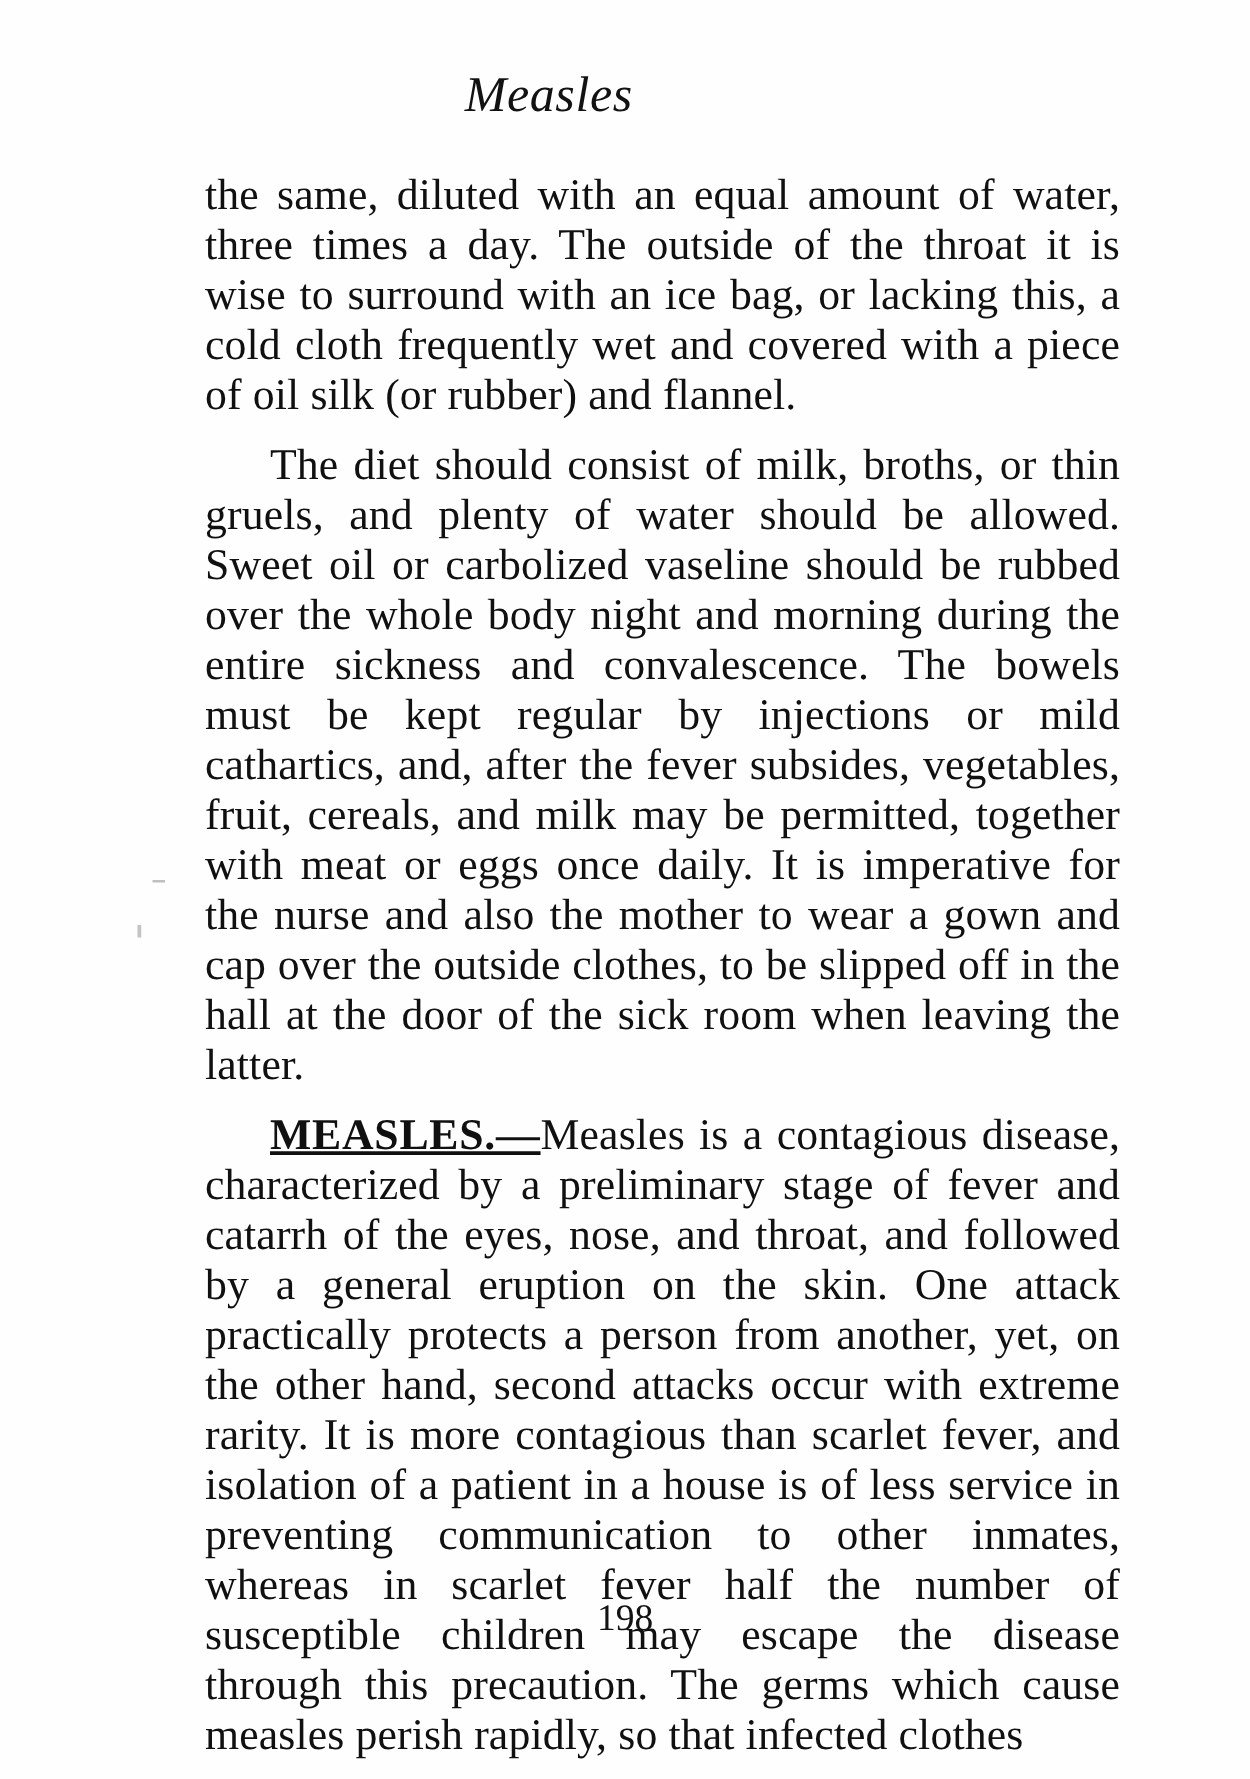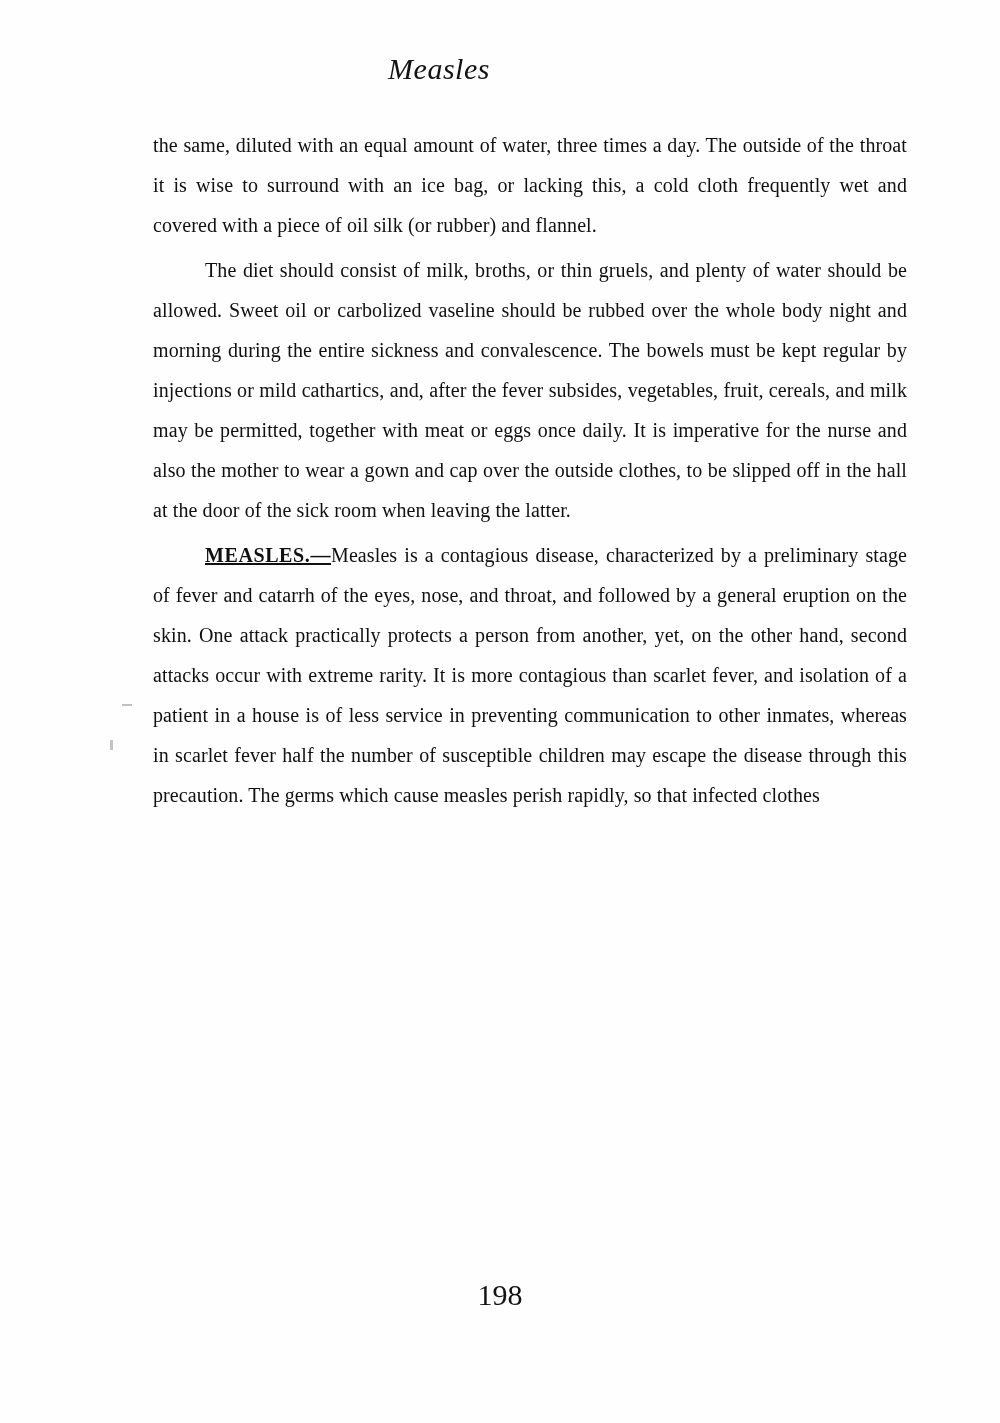--- a/index.html
+++ b/index.html
@@ -29,7 +29,7 @@
     width: 878px;
     text-align: center;
     font-style: italic;
-    font-size: 30px;
+    font-size: 40px;
     letter-spacing: 0.5px;
     color: #121212;
   }

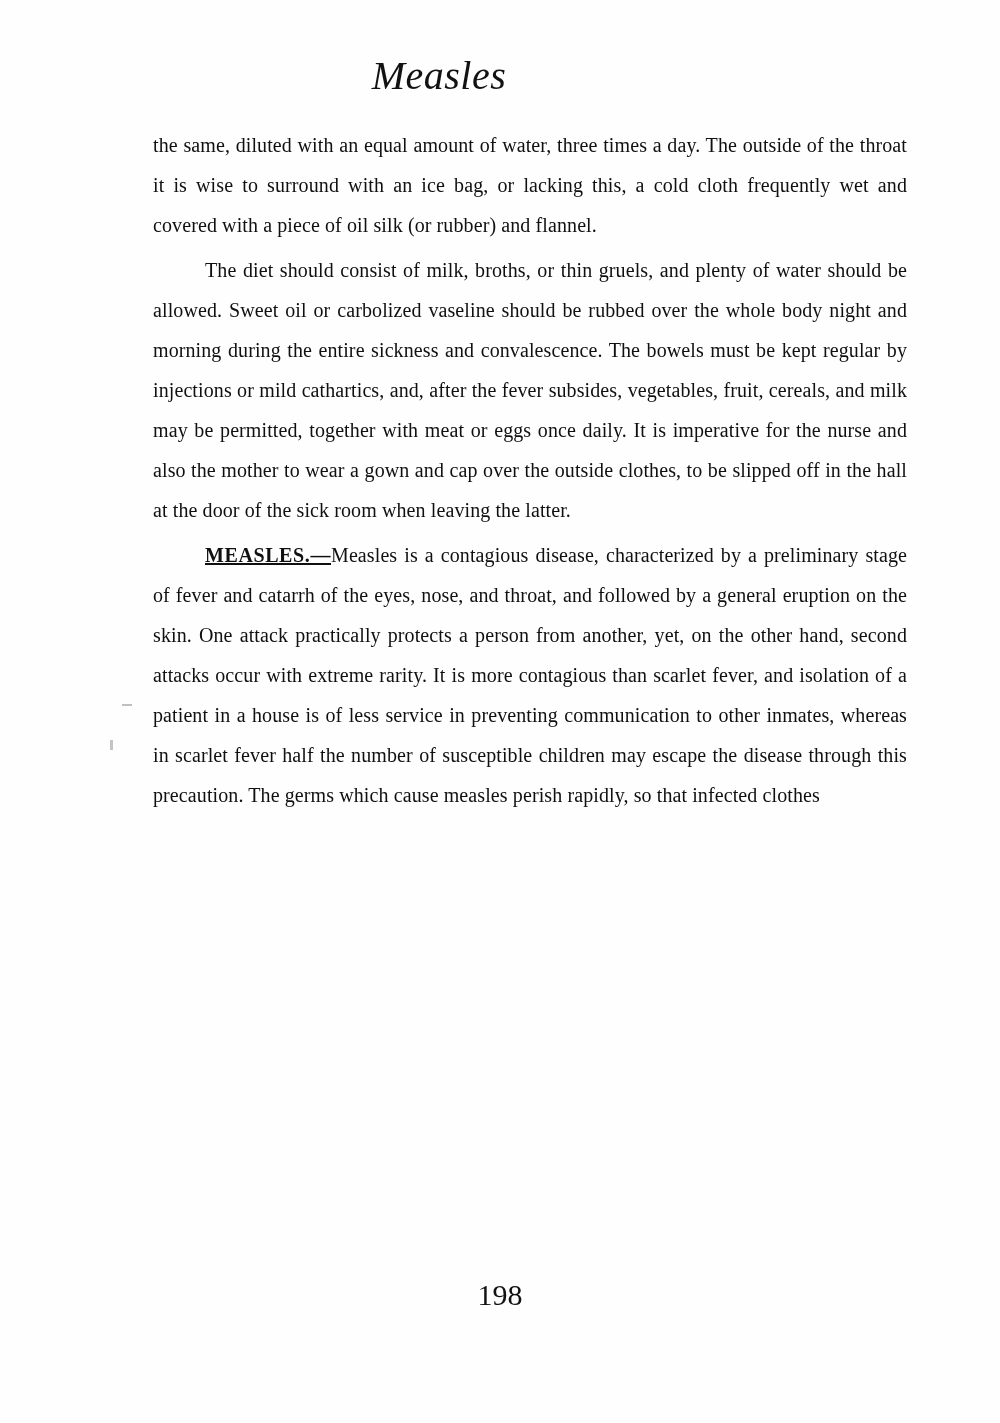--- a/index.html
+++ b/index.html
@@ -40,8 +40,8 @@
     width: 764px;
   }
   p {
-    margin: 5px;
-    font-size: 20px;
+    margin: 16px;
+    font-size: 35px;
     line-height: 40px;
     text-align: justify;
     text-justify: inter-word;

